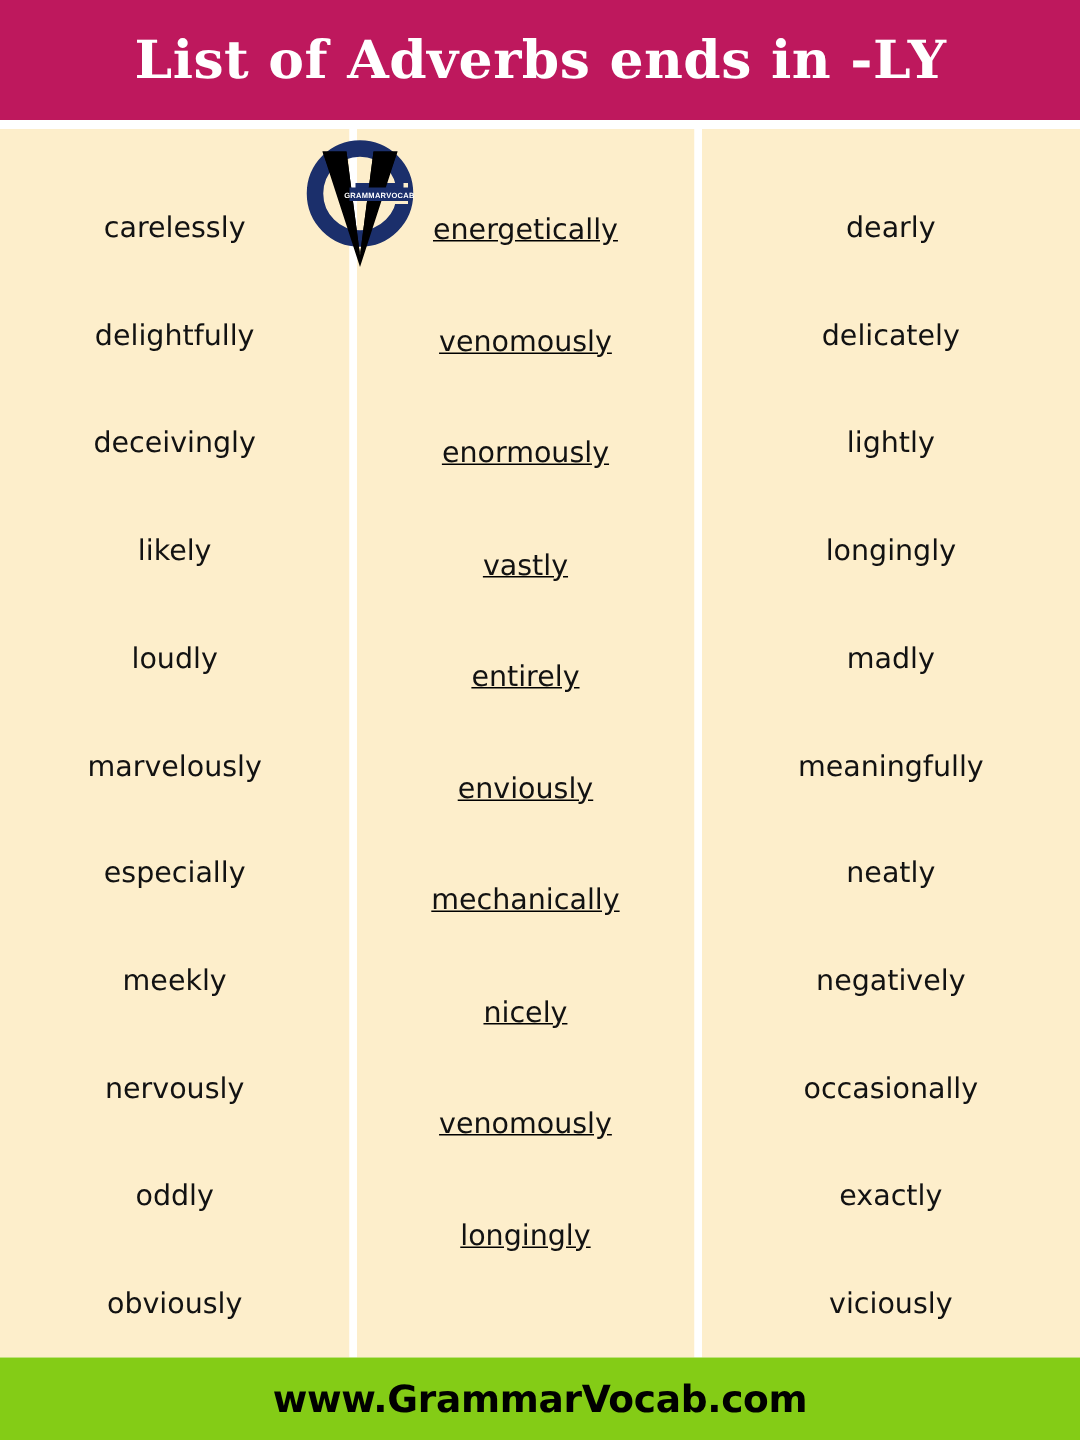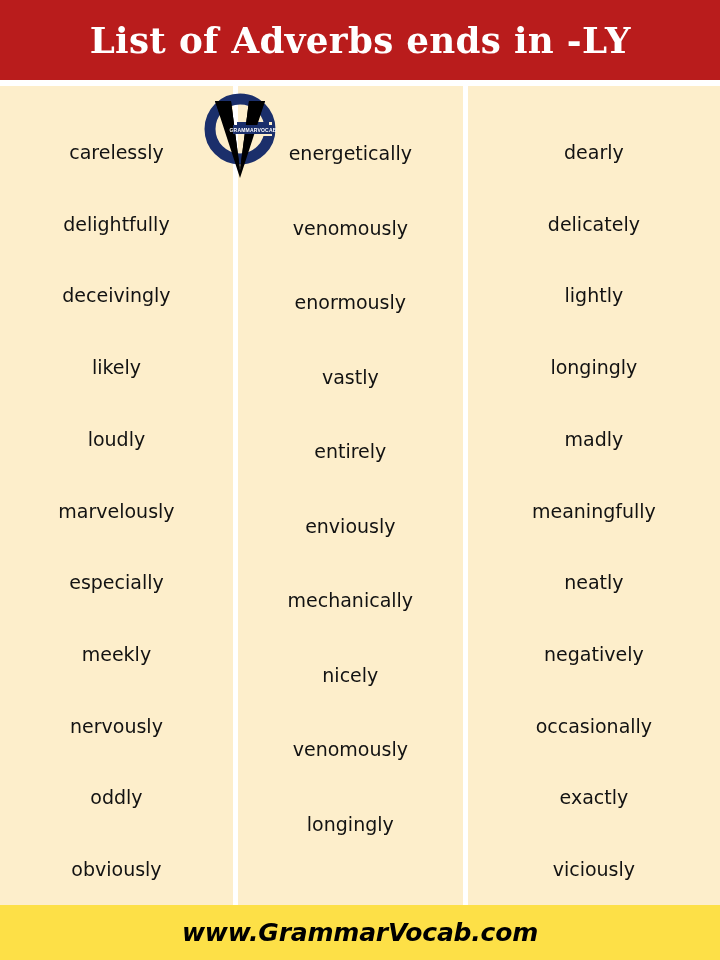--- a/index.html
+++ b/index.html
@@ -28,7 +28,7 @@
     top: 0;
     width: 720px;
     height: 80px;
-    background: #b91c1c;
+    background: #be185d;
     display: flex;
     align-items: center;
     justify-content: center;

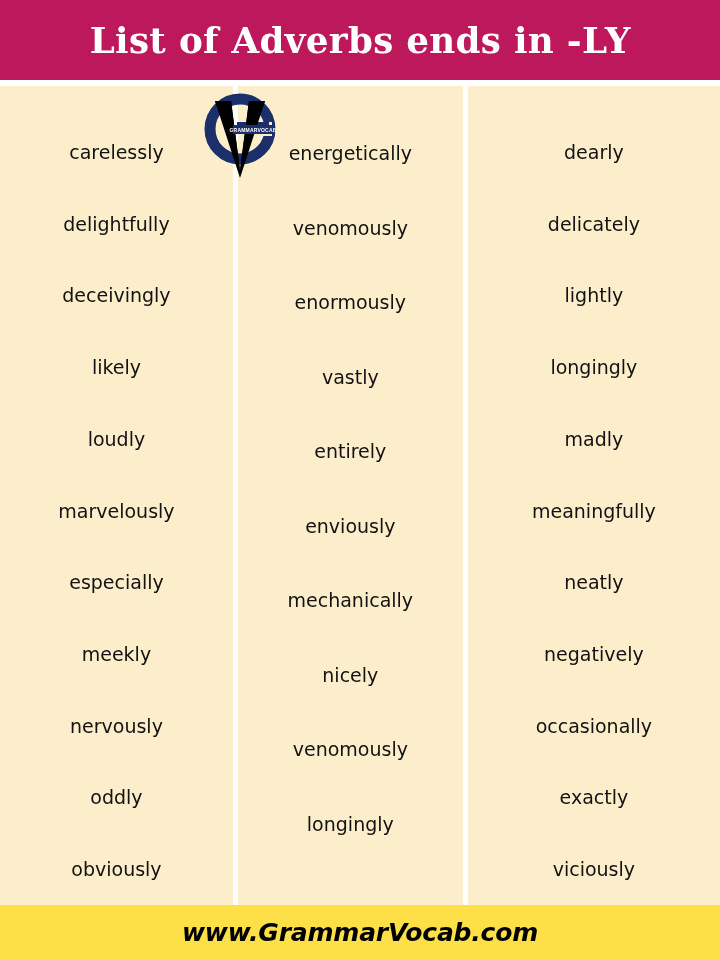--- a/index.html
+++ b/index.html
@@ -65,7 +65,7 @@
   }
   .col-1 { width: 240px; }
   .col-divider-a { width: 5px; background: #ffffff; }
-  .col-2 { width: 232px; }
+  .col-2 { width: 232px; text-decoration: underline; }
   .col-divider-b { width: 5px; background: #ffffff; }
   .col-3 { width: 260px; }
 

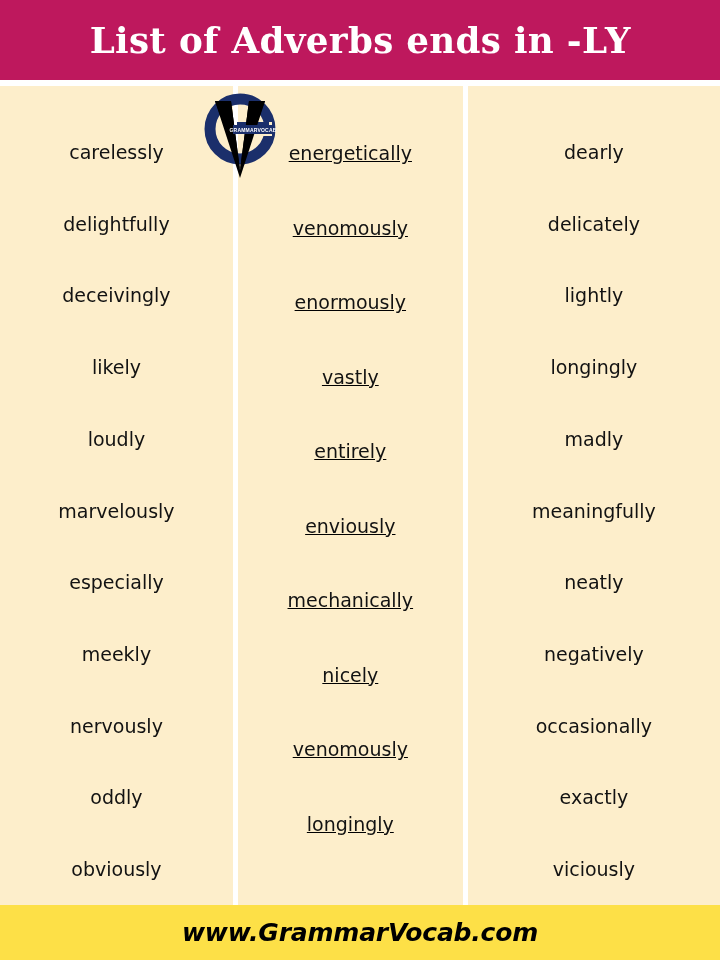--- a/index.html
+++ b/index.html
@@ -99,11 +99,10 @@
     top: 905px;
     width: 720px;
     height: 55px;
-    background: #fde047;
+    background: #84cc16;
     display: flex;
     align-items: center;
     justify-content: center;
-    font-style: italic;
   }
   .footer-text {
     font-family: "DejaVu Sans", "Liberation Sans", sans-serif;

